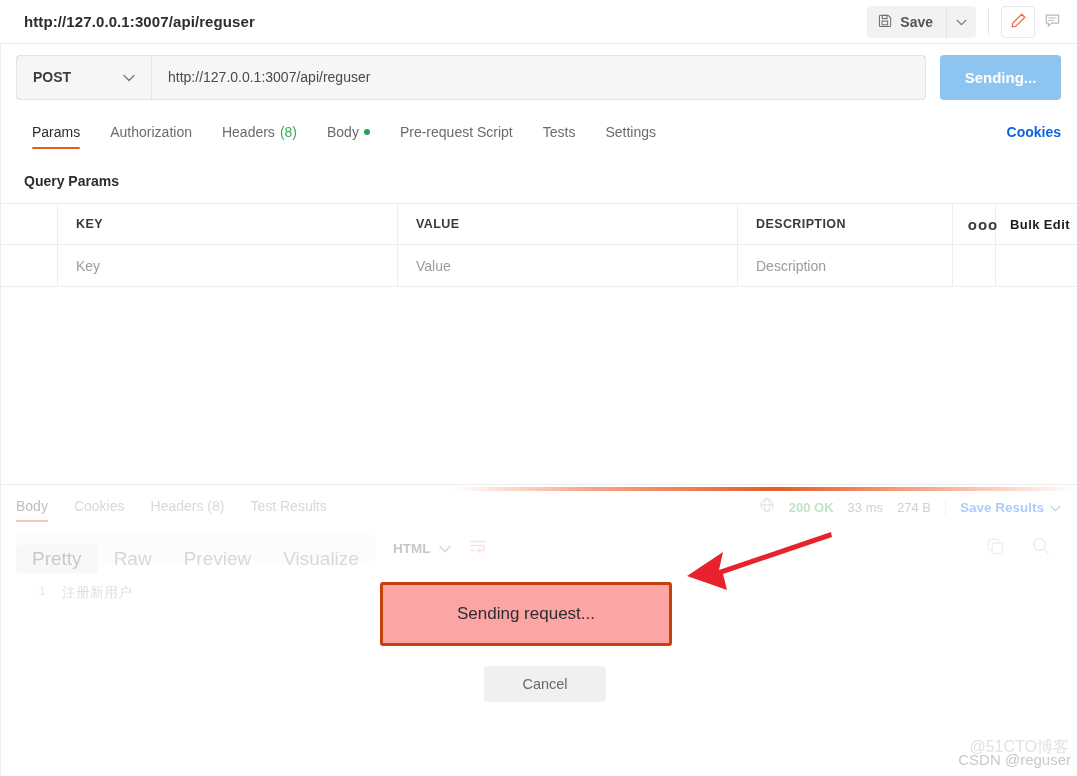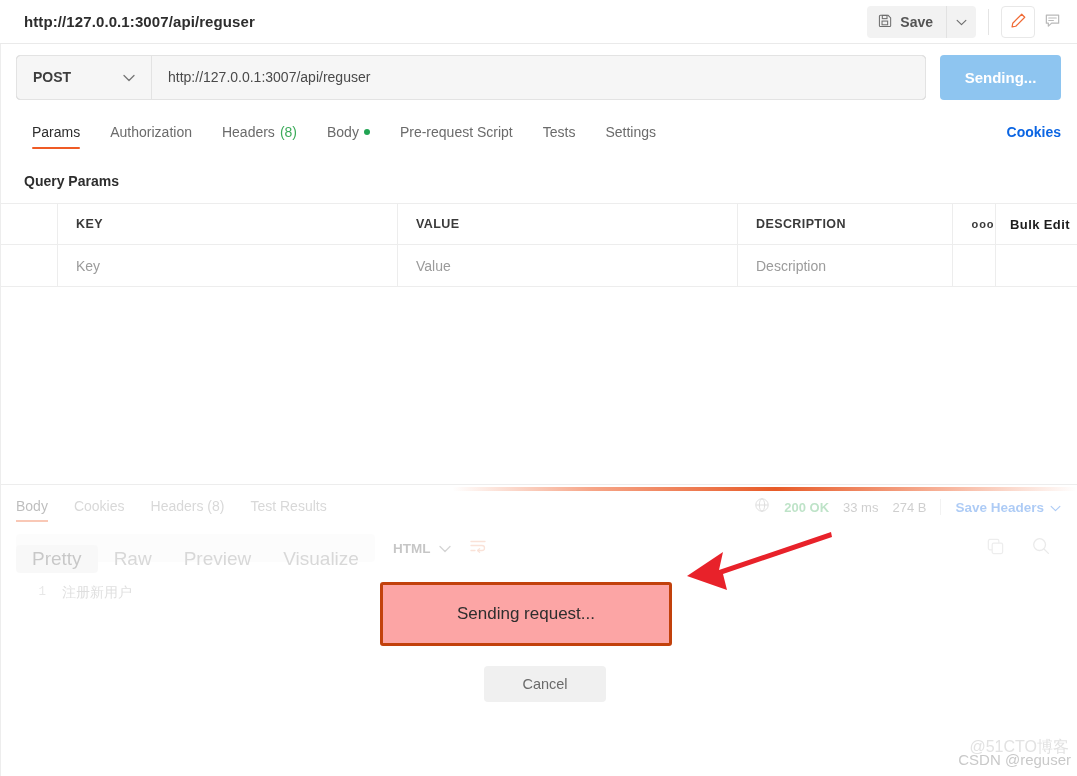--- a/index.html
+++ b/index.html
@@ -113,7 +113,7 @@
             border-right:1px solid #ededed; }
   .c-bulk { flex:1; padding-left:14px; border-right:none; }
   .c-bulk .bulk-lbl { font-size:13px; font-weight:bold; color:#1d1d1d; white-space:nowrap; }
-  .dots { font-size:11px; color:#3a3a3a; letter-spacing:1px; font-weight:bold; }
+  .dots { font-size:15px; color:#3a3a3a; letter-spacing:1px; font-weight:bold; }
 
   
   .progress {

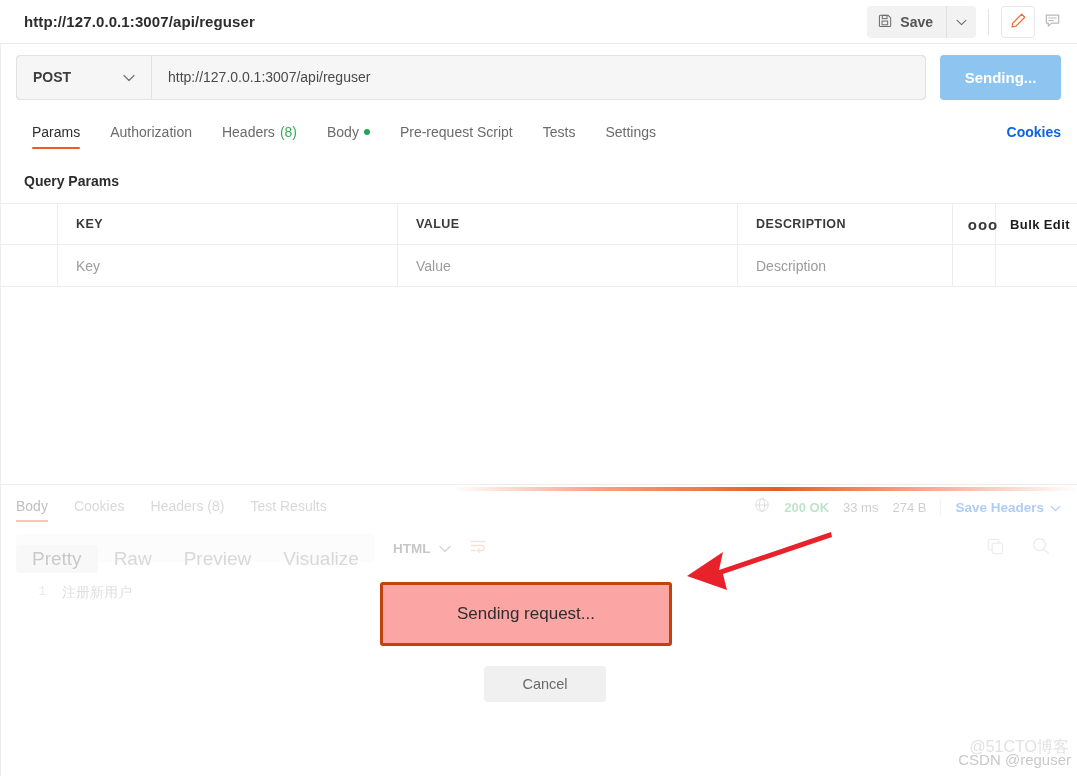--- a/index.html
+++ b/index.html
@@ -335,7 +335,7 @@
         <span class="meta-t">274 B</span>
         <span class="meta-sep"></span>
         <span class="save-resp">
-          <span>Save Headers</span>
+          <span>Save Results</span>
           <span>
             <svg width="11" height="7" viewBox="0 0 12 8">
               <path d="M1 1.5L6 6.5L11 1.5" fill="none" stroke="#0b65e3" stroke-width="1.3" stroke-linecap="round" stroke-linejoin="round"></path>

